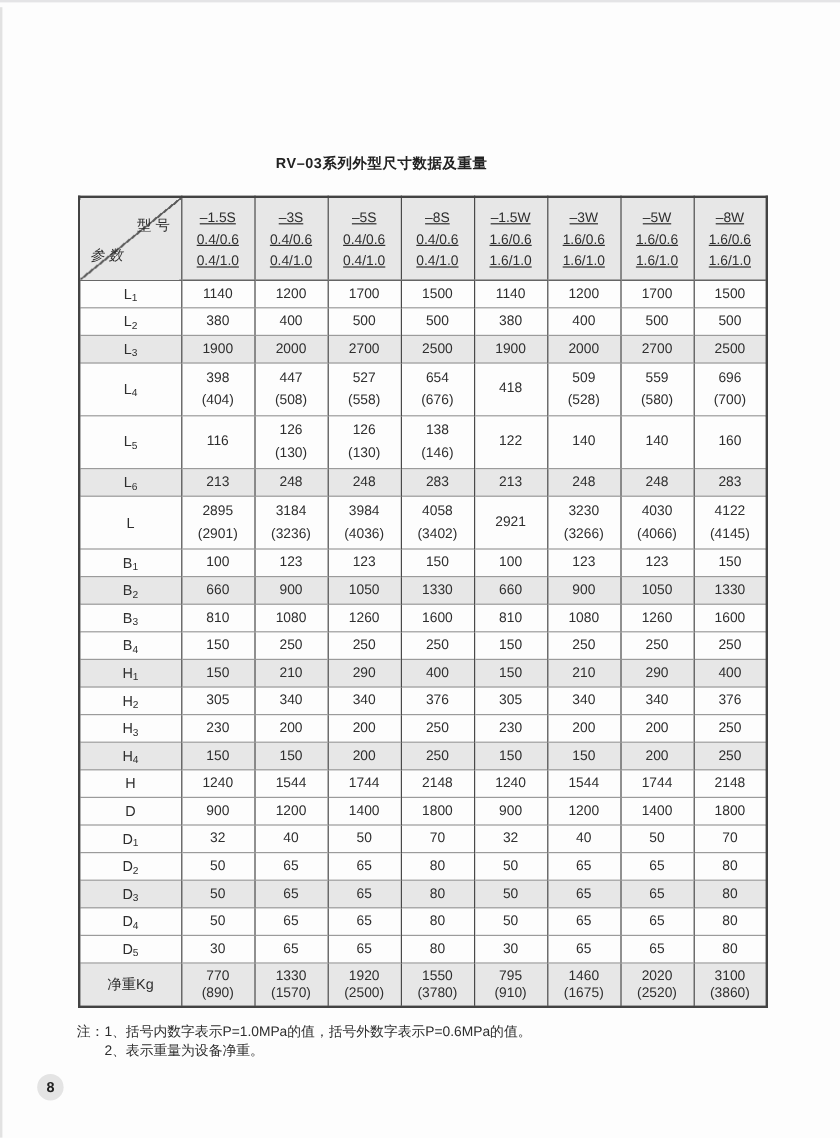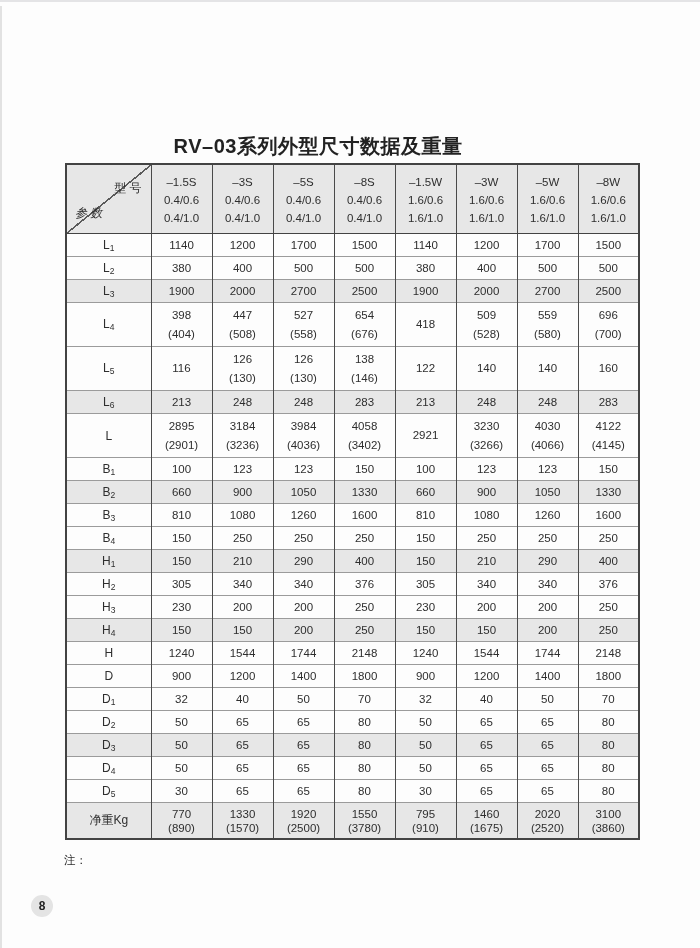--- a/index.html
+++ b/index.html
@@ -14,7 +14,7 @@
 
   .doc-title{
     position:absolute;top:120px;left:0;width:636px;
-    text-align:center;font-size:20px;font-weight:bold;color:#222;
+    text-align:center;font-size:12px;font-weight:bold;color:#222;
     letter-spacing:.5px;
   }
 

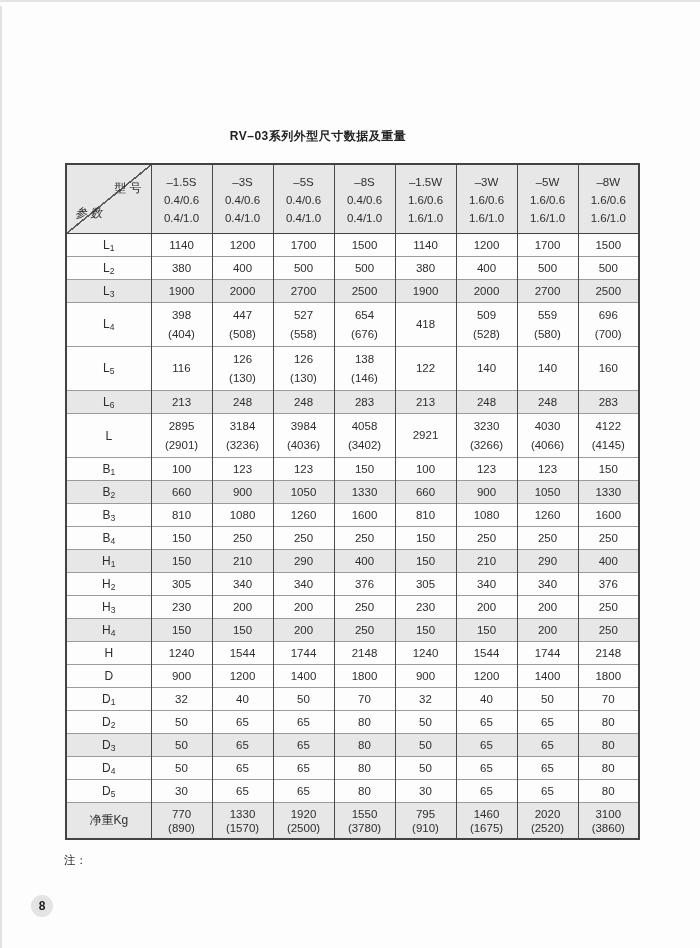--- a/index.html
+++ b/index.html
@@ -37,7 +37,7 @@
     border-bottom:1px solid #434343;
     margin-top:40px;
   }
-  thead .model-head div{line-height:18px;}
+  thead .model-head div{line-height:18px;text-decoration:underline;}
   thead .model-head .model-name{padding-top:1px;}
 
   th.corner{position:relative;

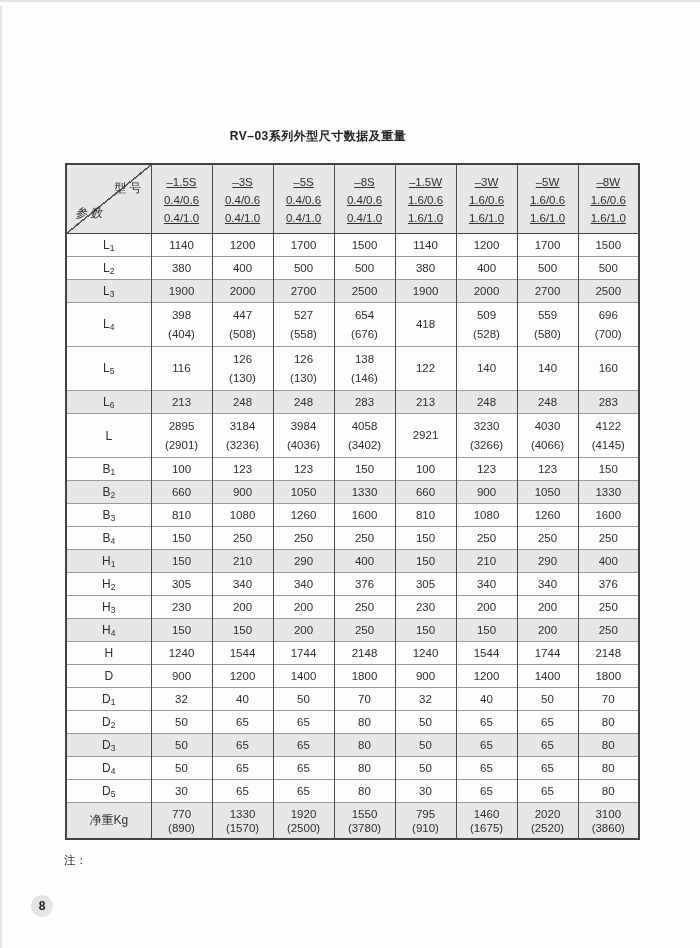--- a/index.html
+++ b/index.html
@@ -798,6 +798,10 @@
 
 <div class="notes">
   <span class="prefix">注：</span>
+  <span class="lines">
+    <div>1、括号内数字表示P=1.0MPa的值，括号外数字表示P=0.6MPa的值。</div>
+    <div>2、表示重量为设备净重。</div>
+  </span>
 </div>
 
 <div class="page-number">8</div>

